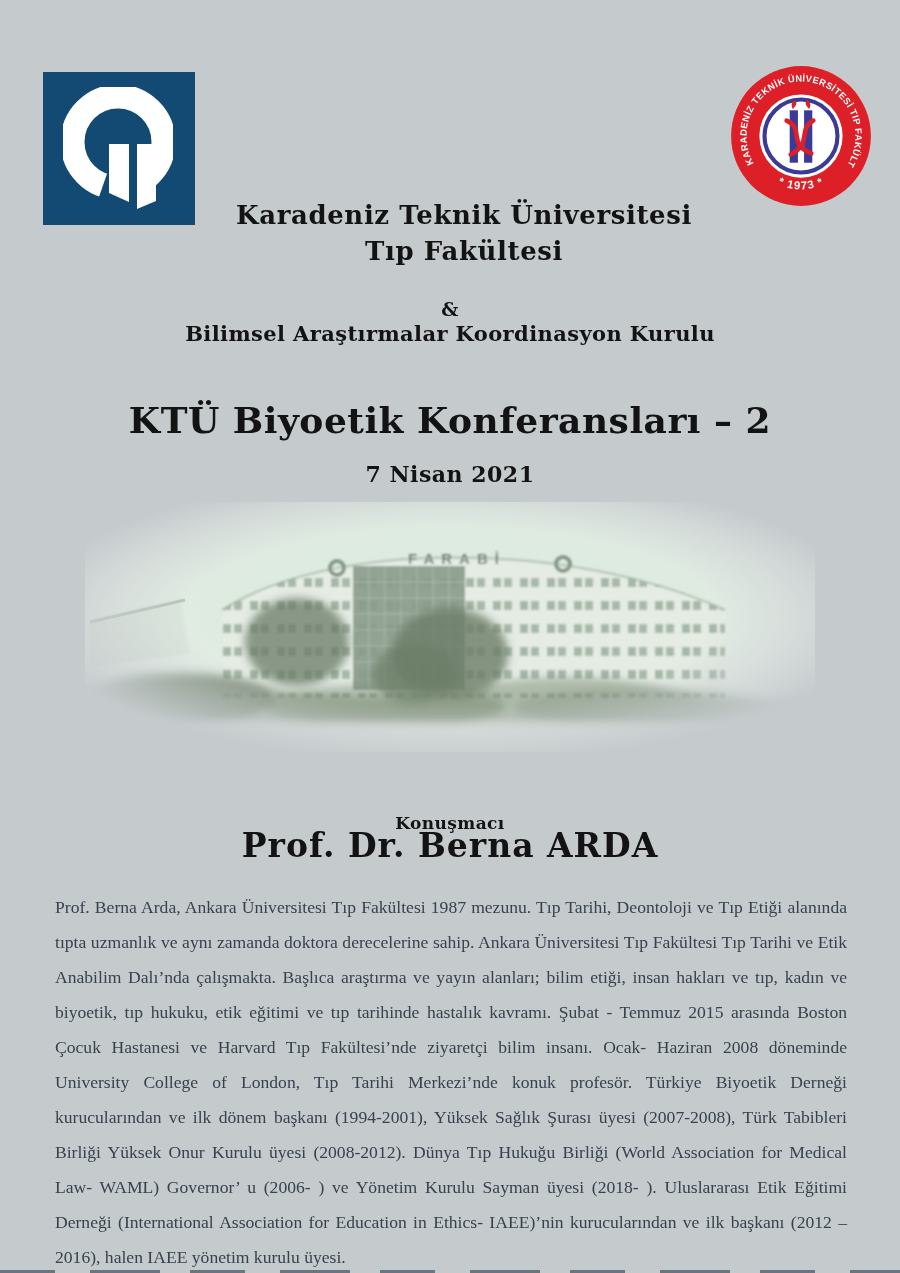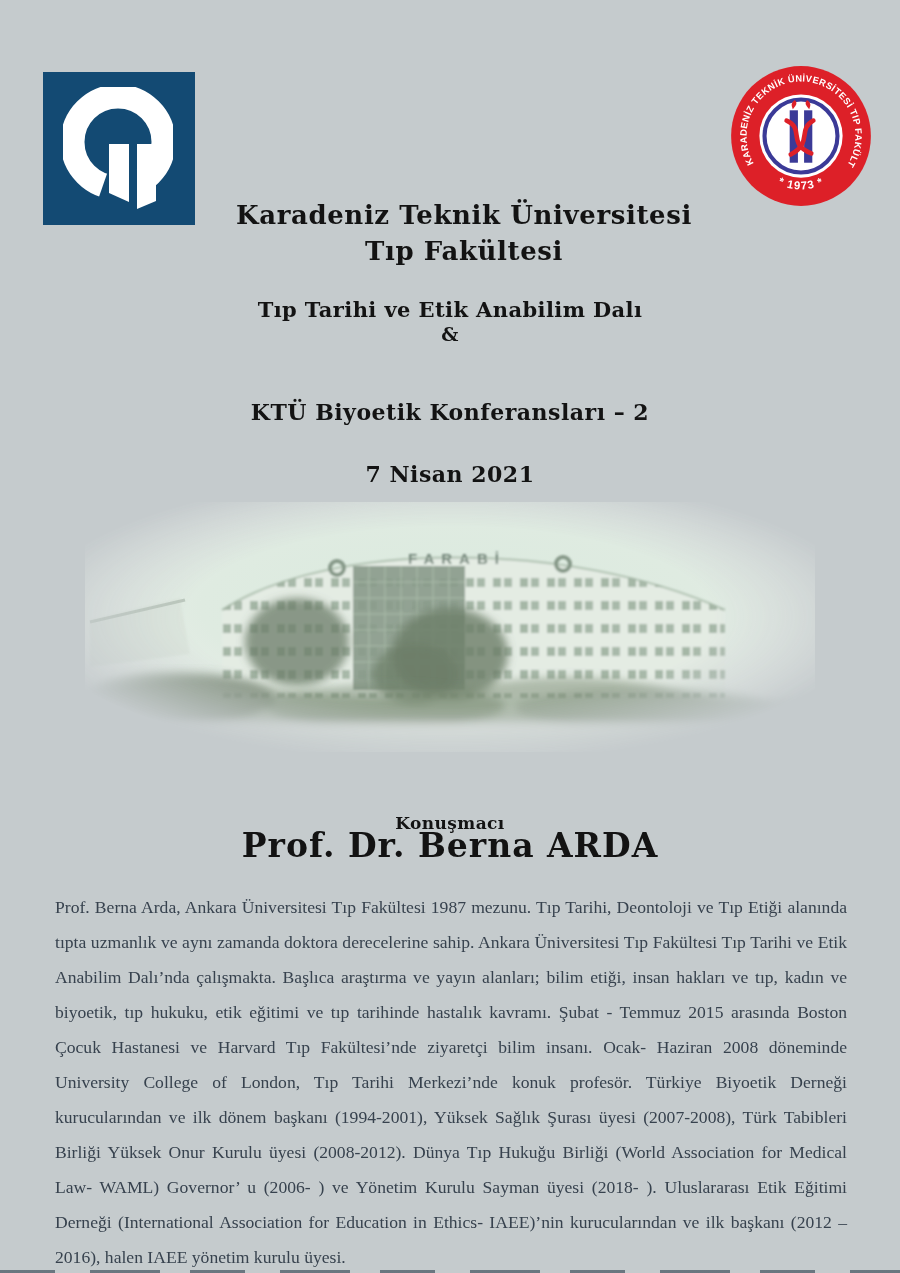--- a/index.html
+++ b/index.html
@@ -104,7 +104,6 @@
   </div>
 
   <div class="center-text hdr-department">
-    <div>Tıp Tarihi ve Etik Anabilim Dalı</div>
     <div class="amp">&amp;</div>
   </div>
 

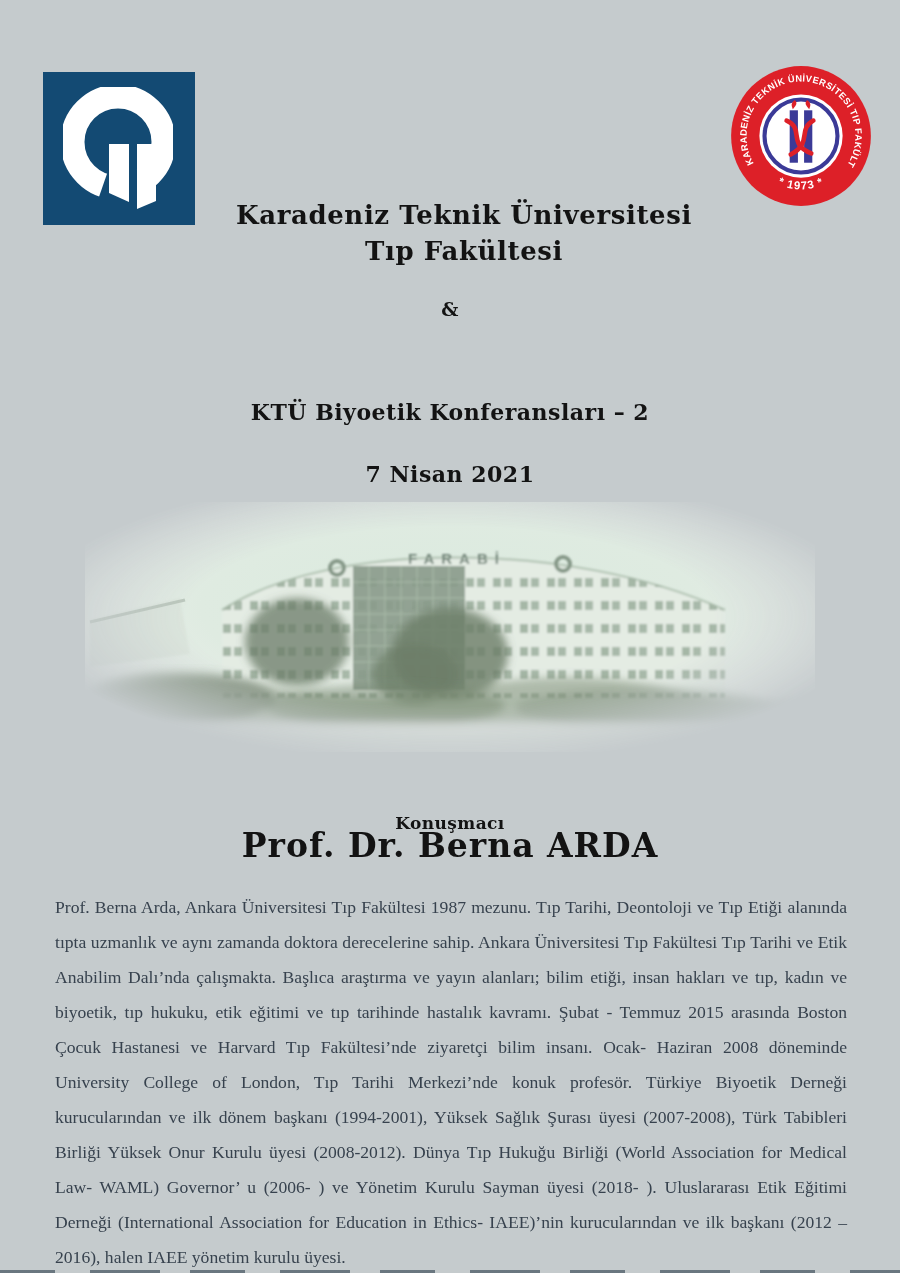--- a/index.html
+++ b/index.html
@@ -105,6 +105,7 @@
 
   <div class="center-text hdr-department">
     <div class="amp">&amp;</div>
+    <div>Bilimsel Araştırmalar Koordinasyon Kurulu</div>
   </div>
 
   <div class="center-text hdr-series">KTÜ Biyoetik Konferansları – 2</div>

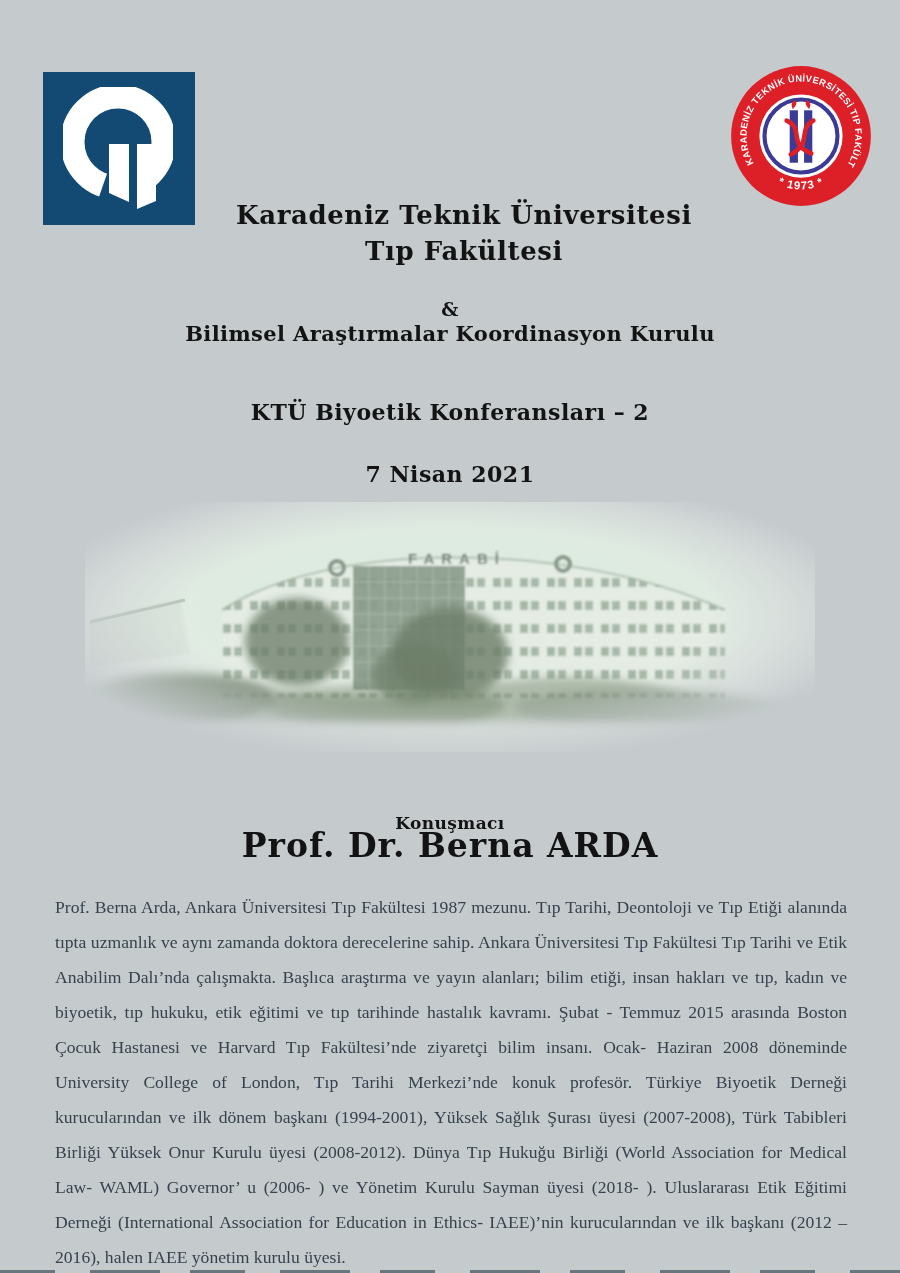--- a/index.html
+++ b/index.html
@@ -25,7 +25,7 @@
   .hdr-department .amp { font-size:19px; line-height:24px; }
   .hdr-series {
     top:399px; font-family:"DejaVu Serif", serif; font-weight:bold;
-    font-size:22px; letter-spacing:0.5px;
+    font-size:36px; letter-spacing:0.5px;
   }
   .hdr-date {
     top:461px; font-family:"DejaVu Serif", serif; font-weight:bold;

